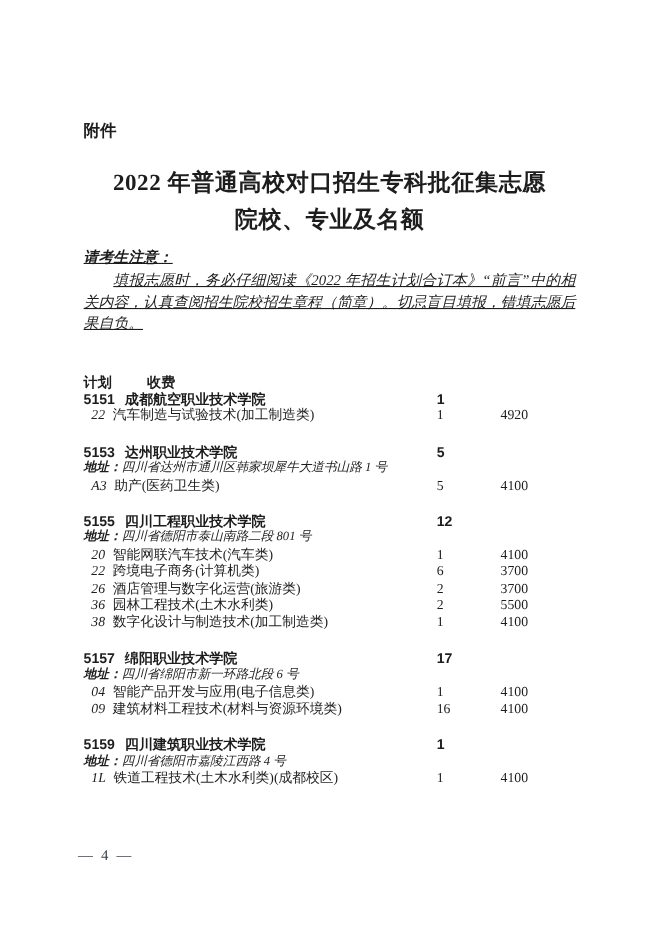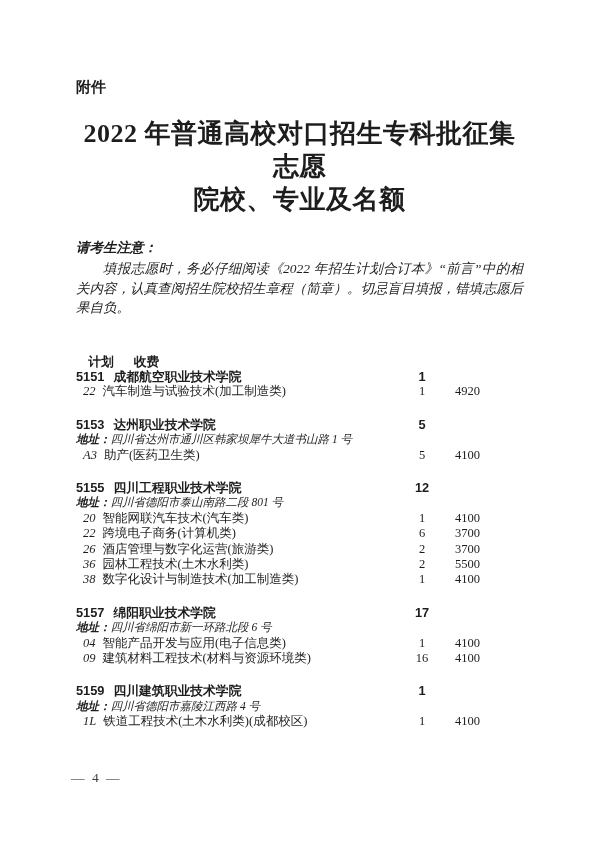--- a/index.html
+++ b/index.html
@@ -18,7 +18,7 @@
   }
   
   .attachment {
-    margin-top: 77px;
+    margin-top: 110px;
     font-family: "Liberation Sans", "DejaVu Sans", sans-serif;
     font-weight: bold;
     font-size: 15px;

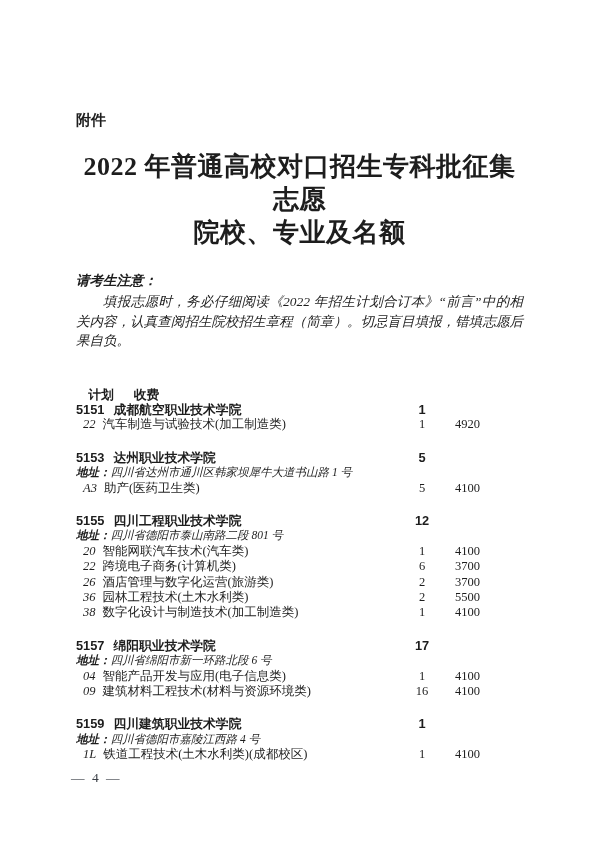--- a/index.html
+++ b/index.html
@@ -29,7 +29,7 @@
     margin-top: 20px;
     text-align: center;
     font-weight: bold;
-    font-size: 26px;
+    font-size: 21px;
     line-height: 33px;
     letter-spacing: 0.5px;
   }

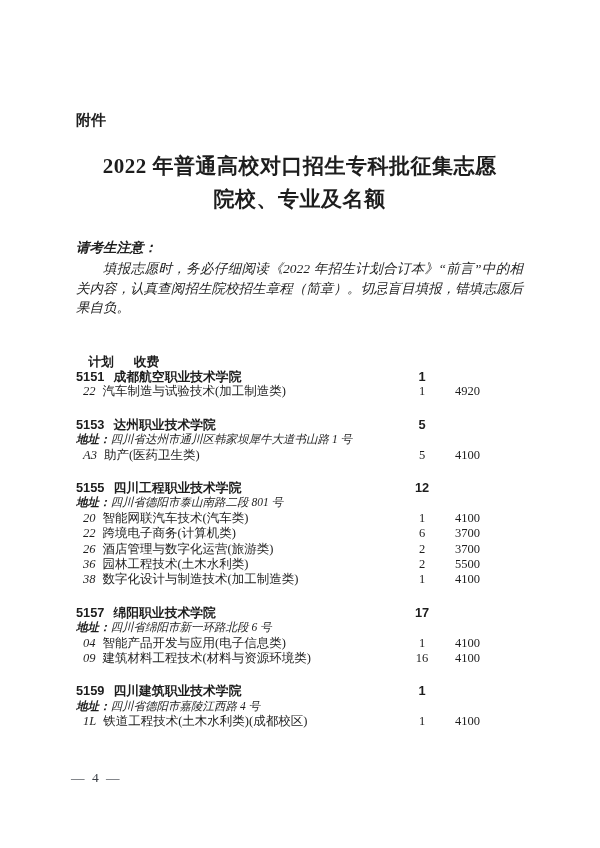--- a/index.html
+++ b/index.html
@@ -34,7 +34,7 @@
     letter-spacing: 0.5px;
   }
   
-  .notice { margin-top: 22px; }
+  .notice { margin-top: 8px; text-decoration: underline; }
   .notice-heading {
     font-weight: bold;
     font-style: italic;

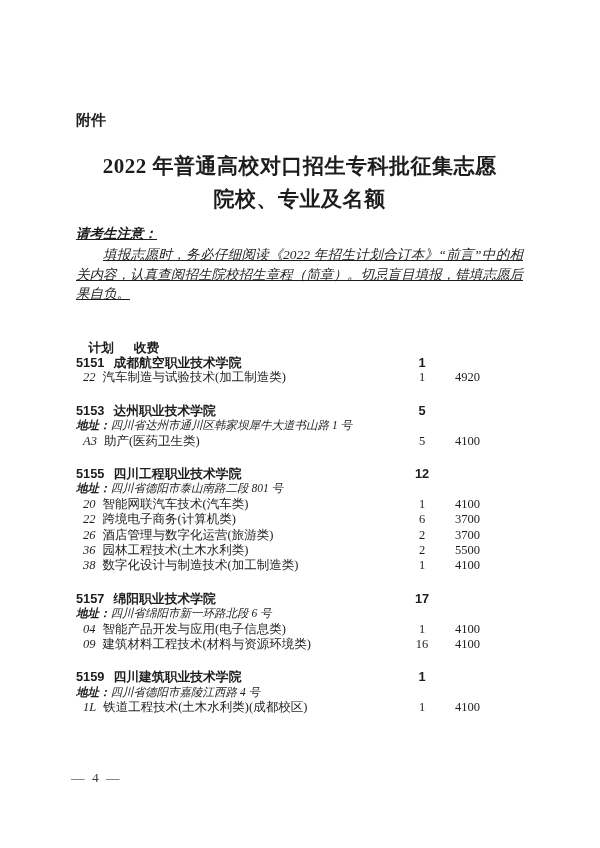--- a/index.html
+++ b/index.html
@@ -57,7 +57,7 @@
   }
   .trow { display: flex; line-height: 15.4px; }
   .c-name { flex: 1; min-width: 0; white-space: nowrap; }
-  .c-plan { width: 50px; text-align: center; flex: none; }
+  .c-plan { width: 50px; text-align: left; flex: none; }
   .c-fee  { width: 41px; text-align: center; flex: none; }
   .thead, .school-row {
     font-family: "Liberation Sans", "DejaVu Sans", sans-serif;

